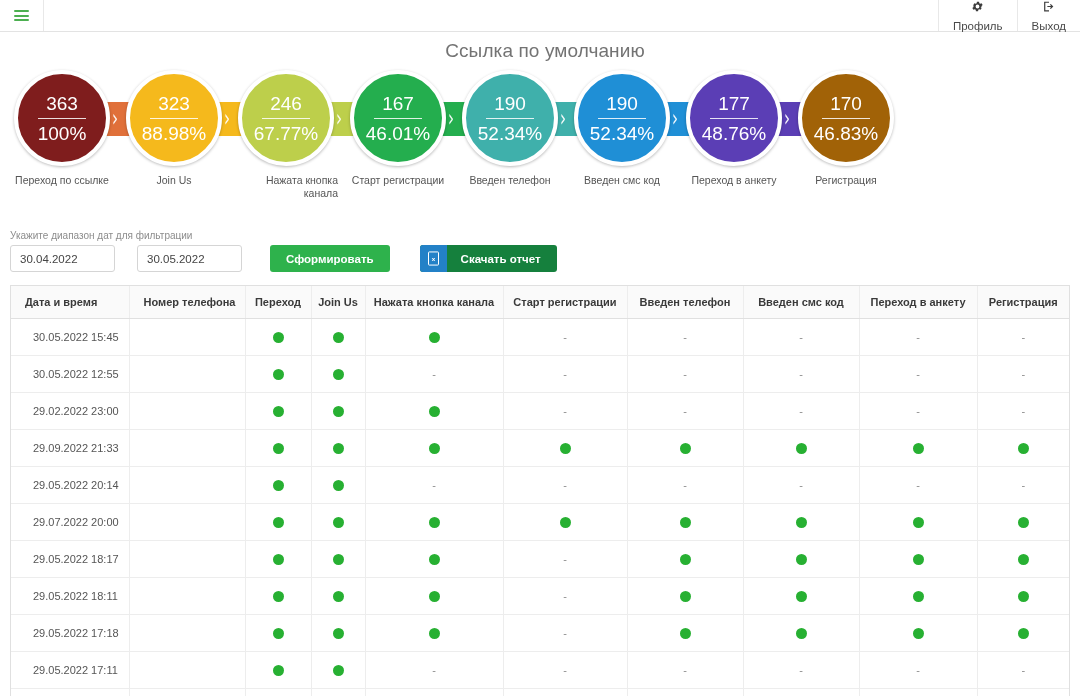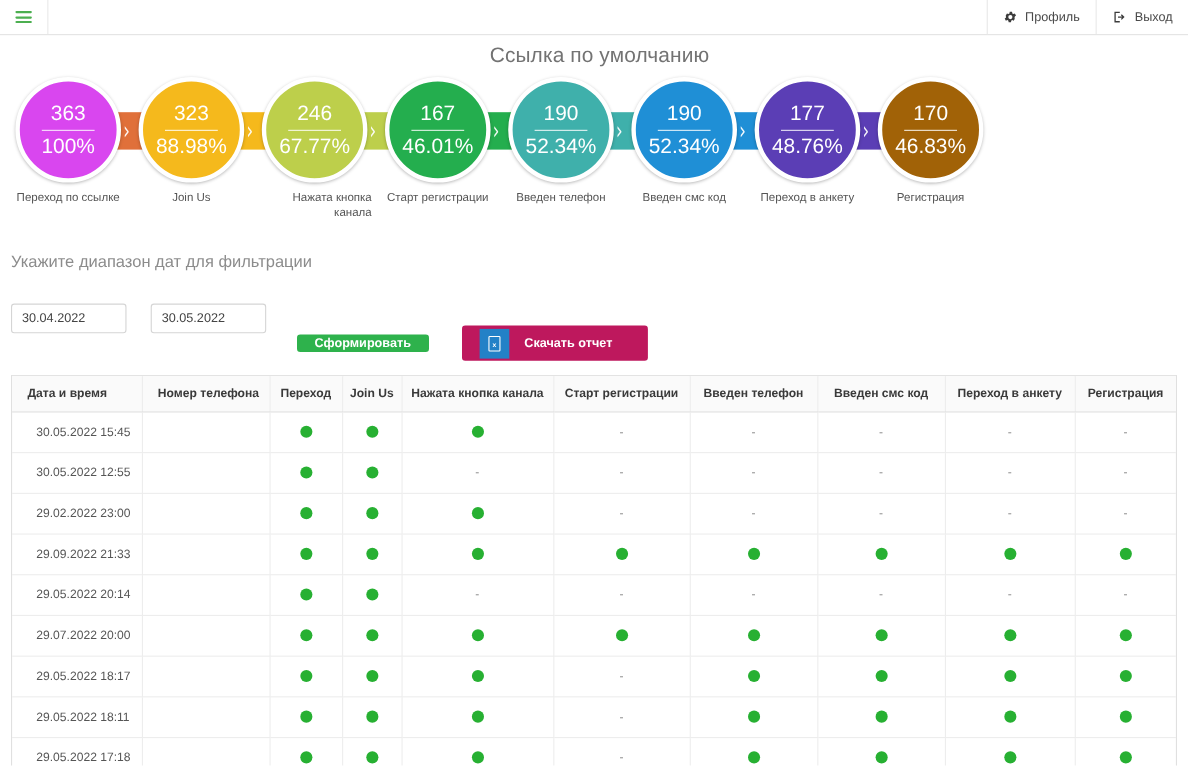--- a/index.html
+++ b/index.html
@@ -42,6 +42,7 @@
     color: #4a4a4a;
     cursor: pointer;
     white-space: nowrap;
+    flex-direction: column;
   }
   .nav-item svg { display: block; }
 

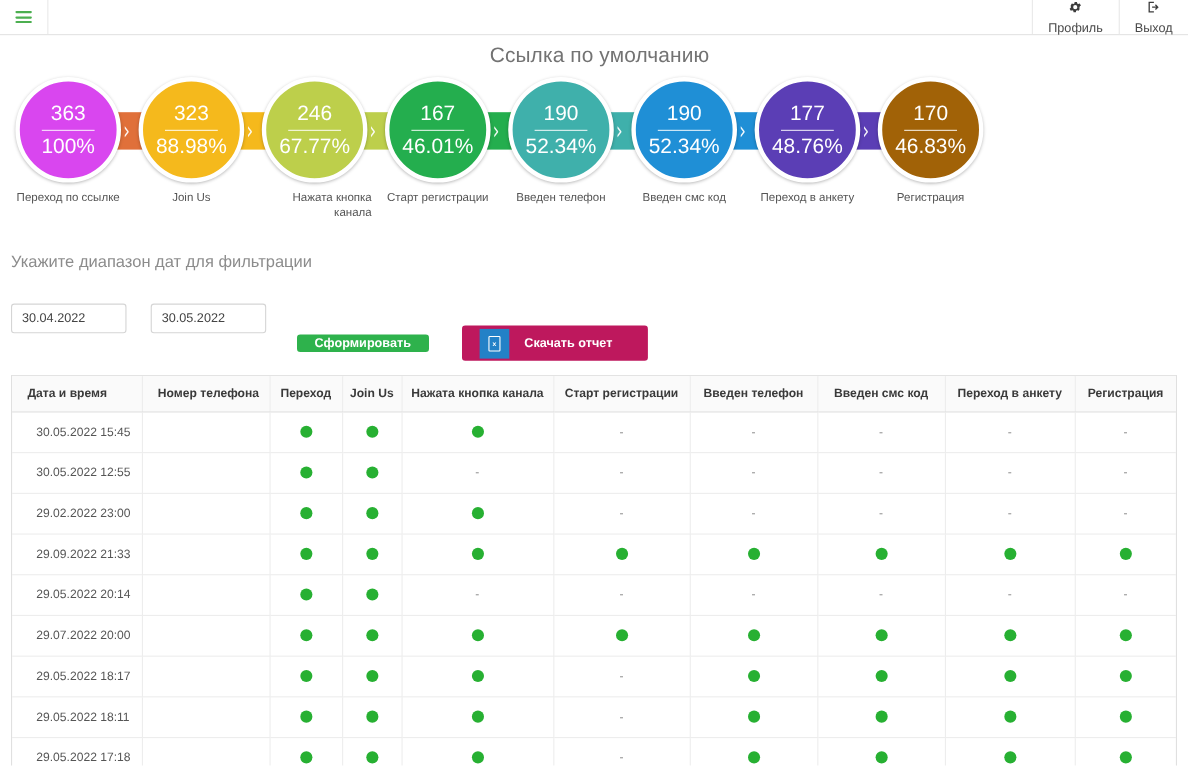--- a/index.html
+++ b/index.html
@@ -244,7 +244,7 @@
         <div class="f-conn" style="background: rgb(224, 112, 58);">
           <span class="chev">›</span>
         </div>
-        <div class="f-circle" style="background: #d946ef;">
+        <div class="f-circle" style="background: #7f1d1d;">
           <div class="f-count">363</div>
           <div class="f-rule"></div>
           <div class="f-pct">100%</div>

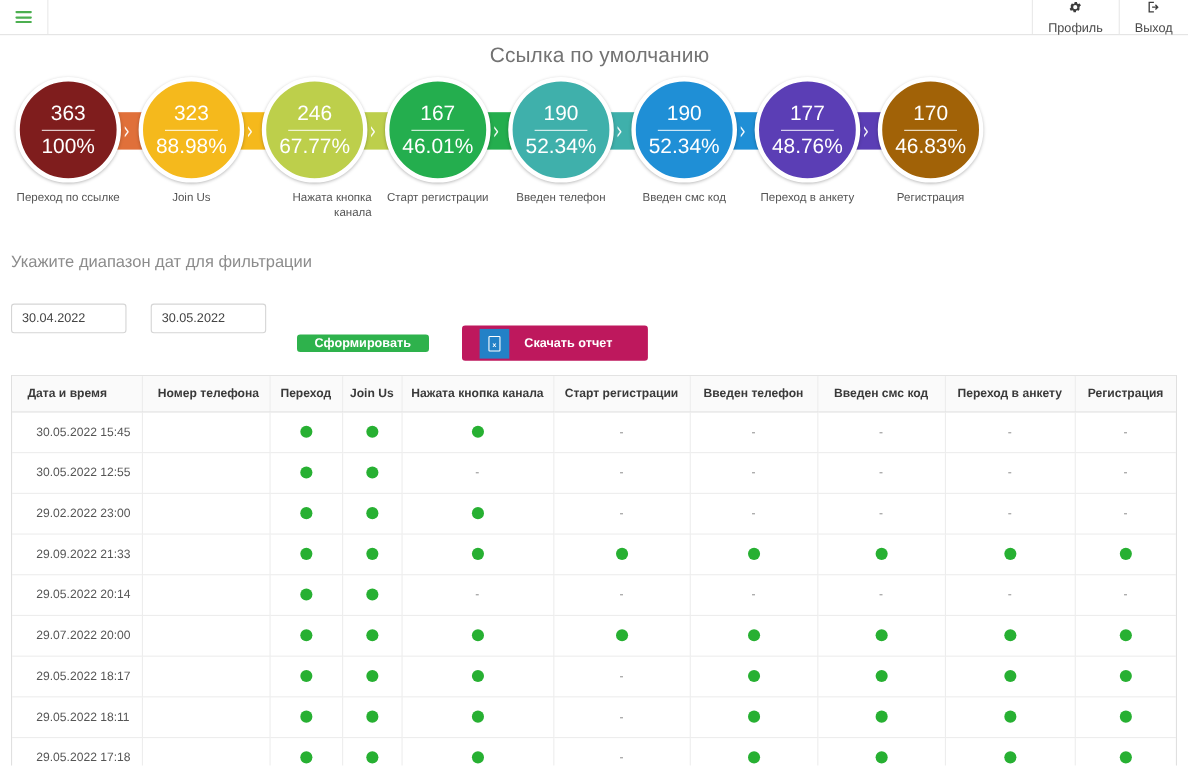--- a/index.html
+++ b/index.html
@@ -123,7 +123,7 @@
   
   .filter-bar { padding: 18px 0 0 10px; }
   .filter-hint {
-    font-size: 15px;
+    font-size: 10px;
     color: #8c8c8c;
     margin-bottom: 4px;
   }

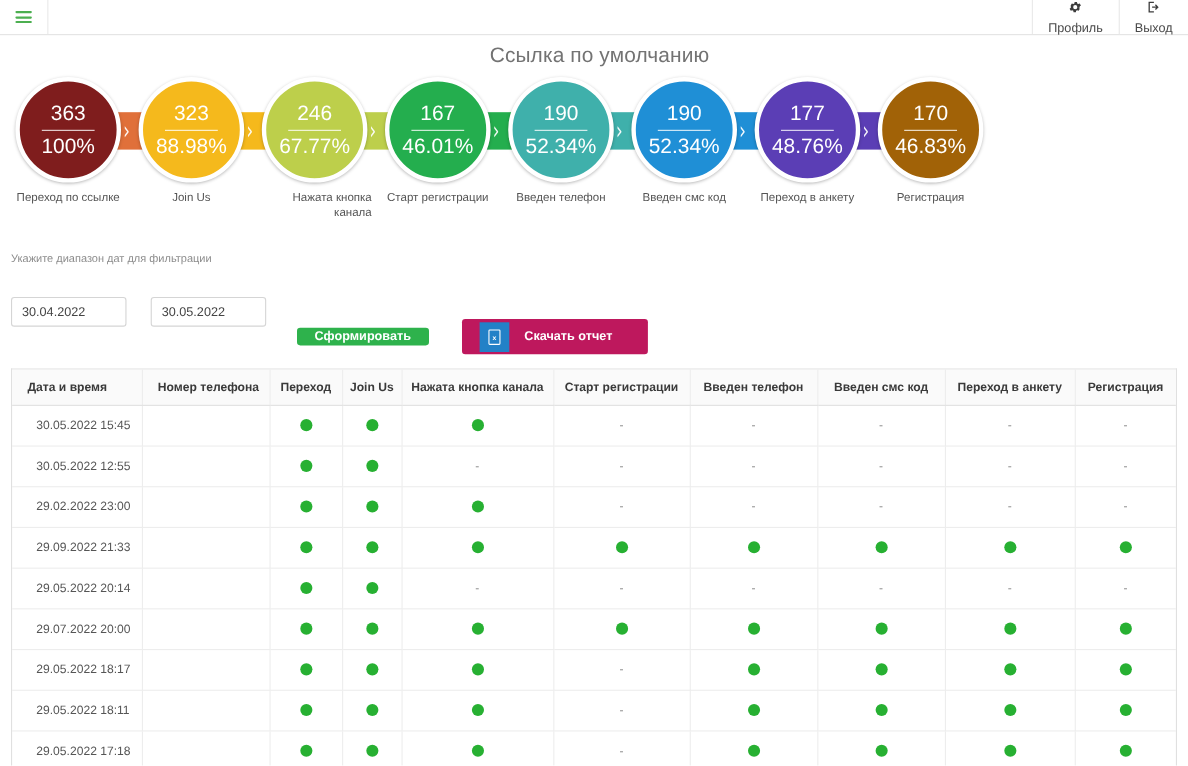--- a/index.html
+++ b/index.html
@@ -140,7 +140,7 @@
     outline: none;
   }
   .btn {
-    height: 16px;
+    height: 27px;
     border: none;
     border-radius: 3px;
     color: #fff;
@@ -150,7 +150,6 @@
     display: flex;
     align-items: center;
     font-family: "Liberation Sans", sans-serif;
-    margin-top: 45px;
   }
   .btn-green { background: #2eb24c; padding: 0 16px; margin-left: 6px; }
   .btn-blue  { background: #be185d; padding: 16px; margin-left: 8px; overflow: hidden; }

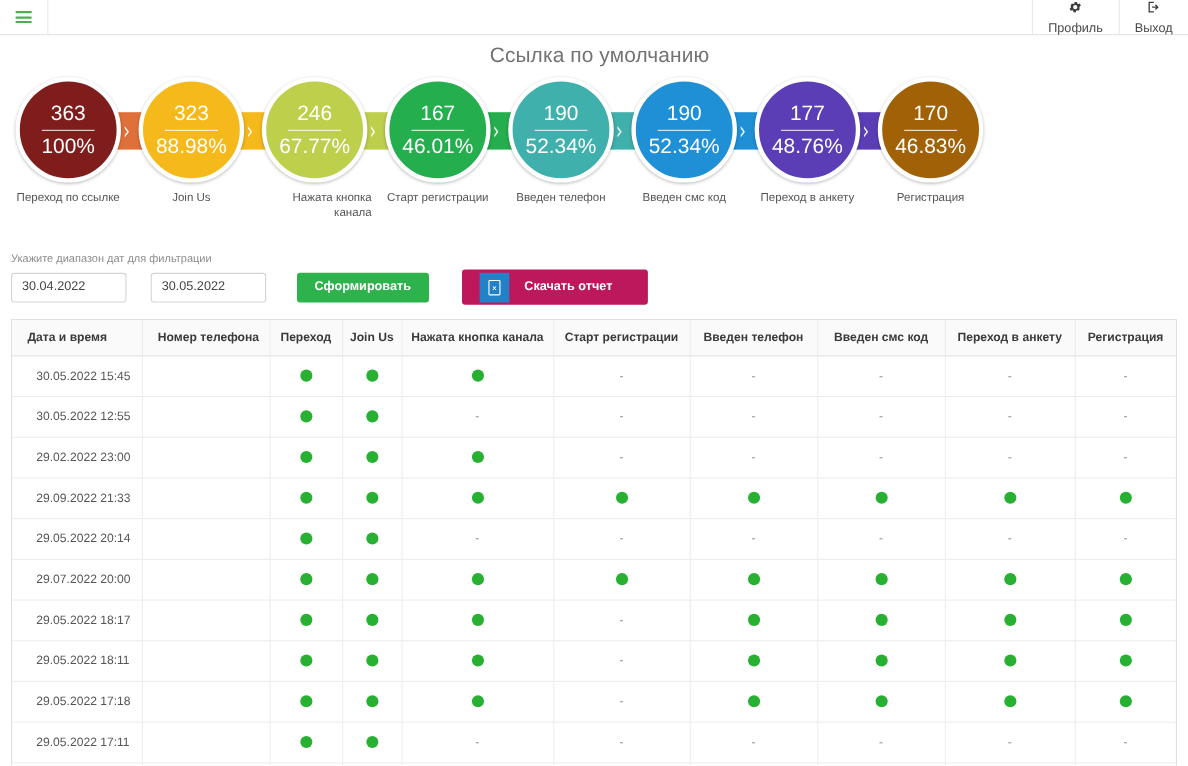--- a/index.html
+++ b/index.html
@@ -152,7 +152,7 @@
     font-family: "Liberation Sans", sans-serif;
   }
   .btn-green { background: #2eb24c; padding: 0 16px; margin-left: 6px; }
-  .btn-blue  { background: #be185d; padding: 16px; margin-left: 8px; overflow: hidden; }
+  .btn-blue  { background: #15803d; padding: 0; margin-left: 8px; overflow: hidden; }
   .btn-blue .xls-icon {
     width: 27px; height: 27px;
     background: #2381c7;

